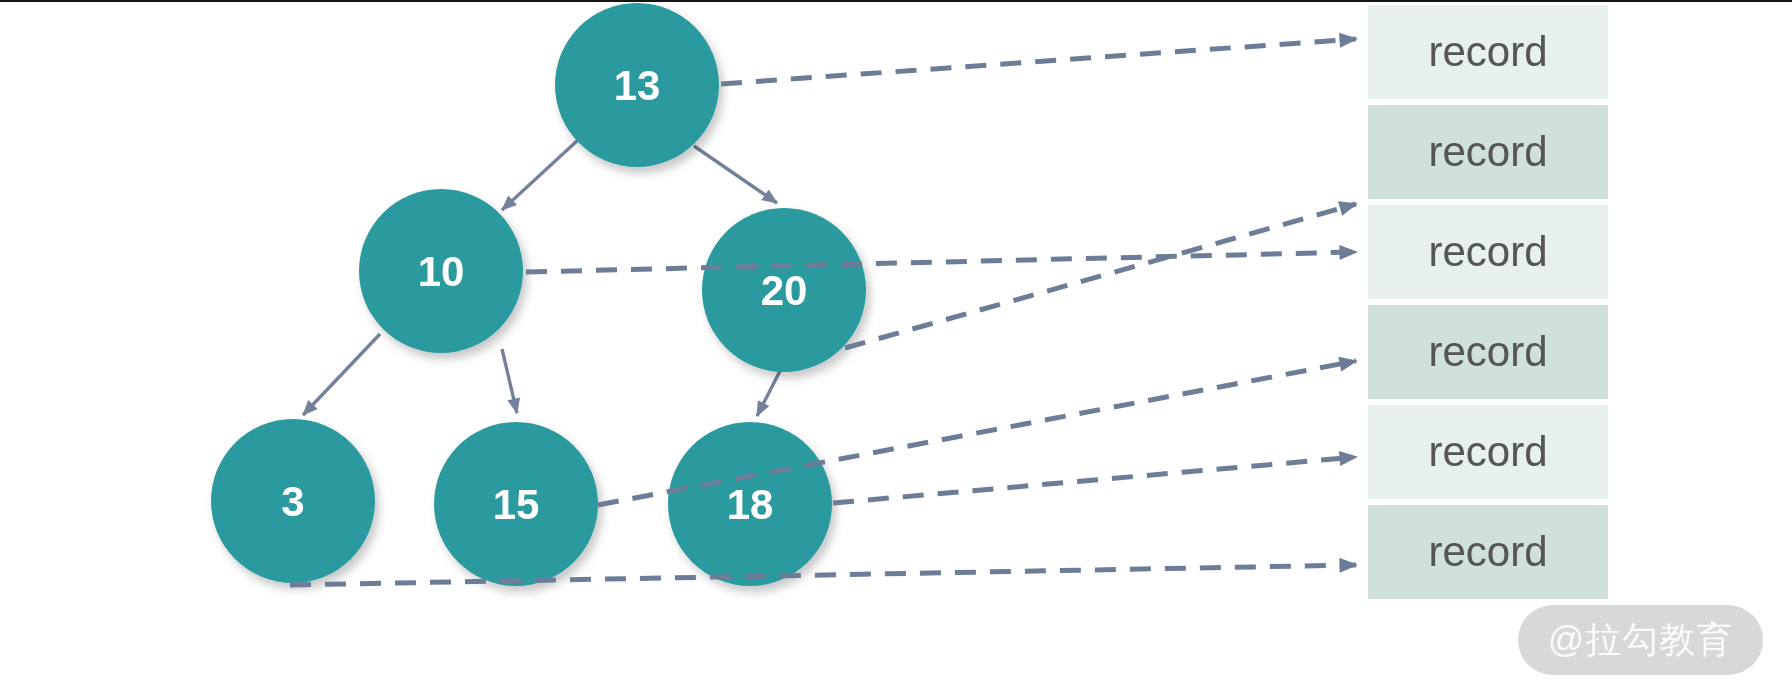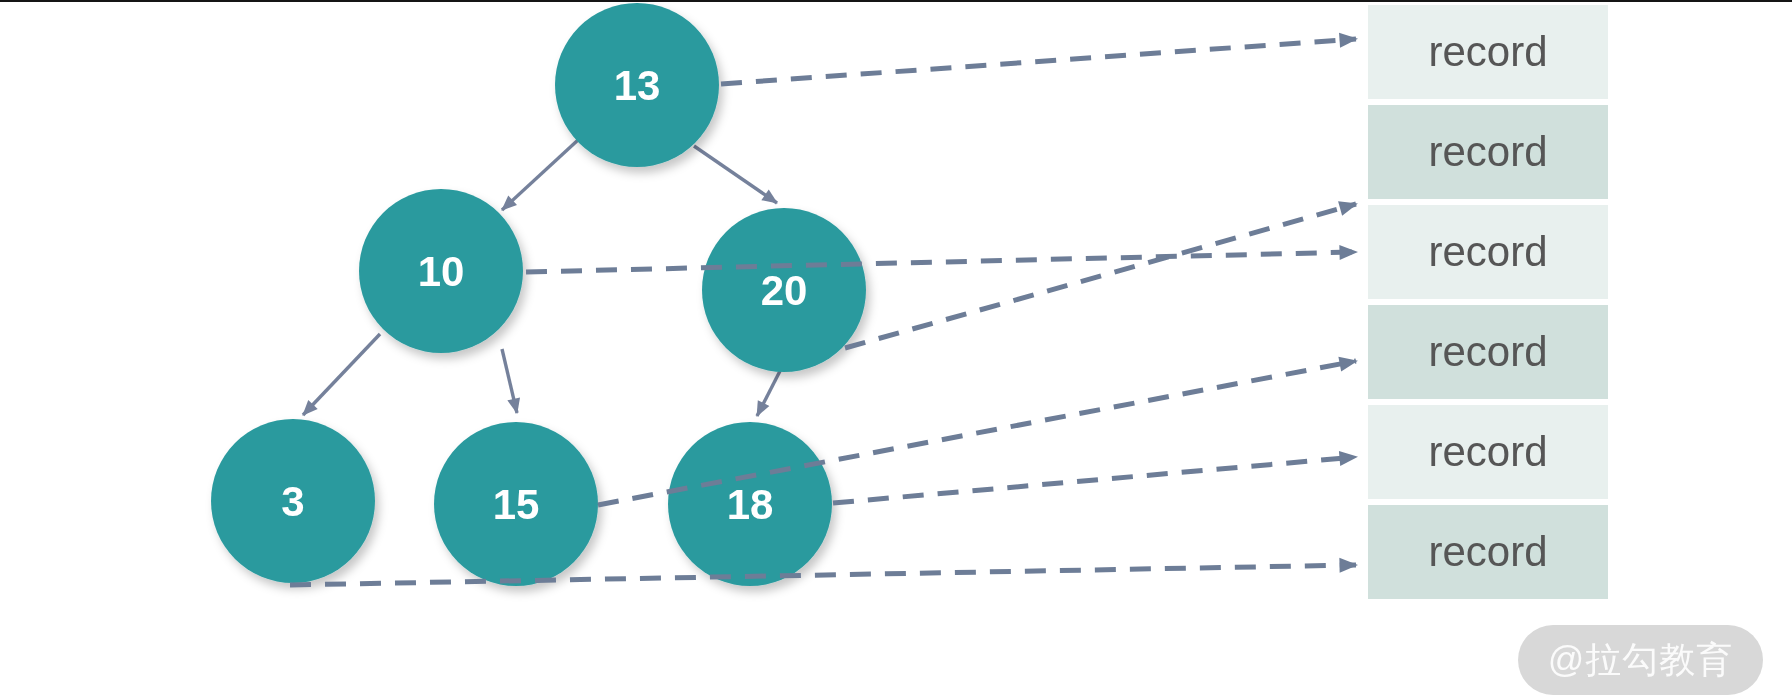--- a/index.html
+++ b/index.html
@@ -41,7 +41,6 @@
     justify-content: center;
     font-size: 36px;
     letter-spacing: 1px;
-    margin-top: 20px;
   }
   .node-label {
     font-family: "Liberation Sans", sans-serif;

